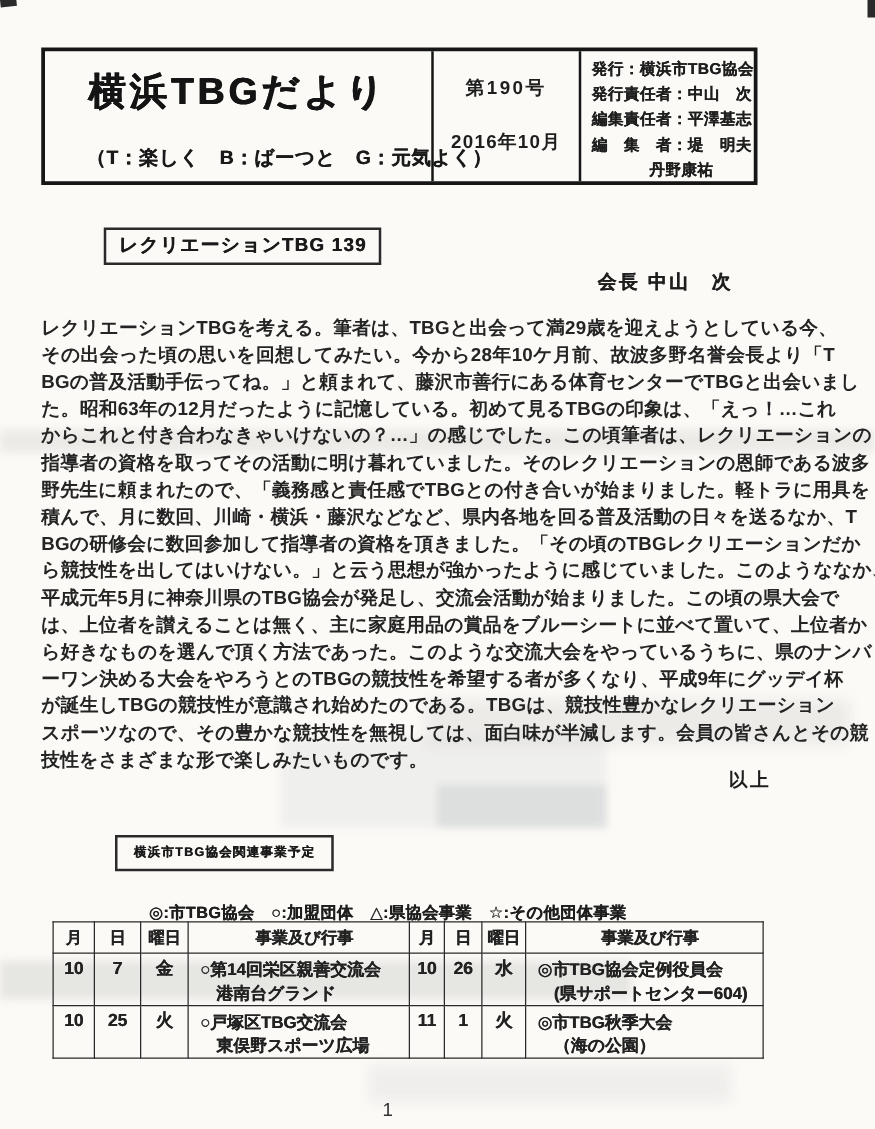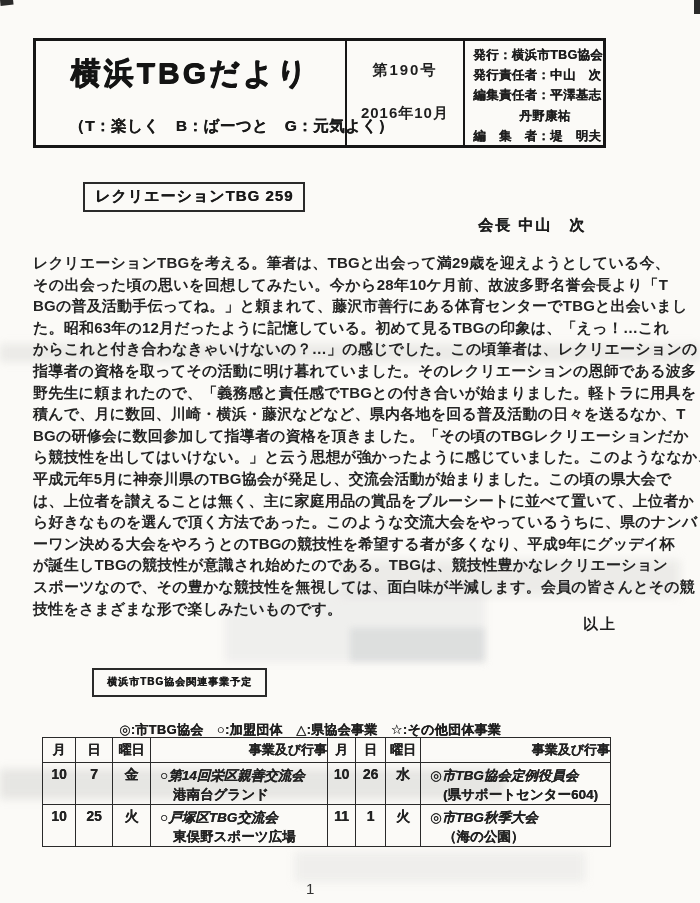--- a/index.html
+++ b/index.html
@@ -108,8 +108,8 @@
     <div class="mh-publine">発行：横浜市TBG協会</div>
     <div class="mh-publine">発行責任者：中山　次</div>
     <div class="mh-publine">編集責任者：平澤基志</div>
+    <div class="mh-publine">編　集　者：堤　明夫</div>
     <div class="mh-publine indent">丹野康祐</div>
-    <div class="mh-publine">編　集　者：堤　明夫</div>
   </div>
 </div>
 

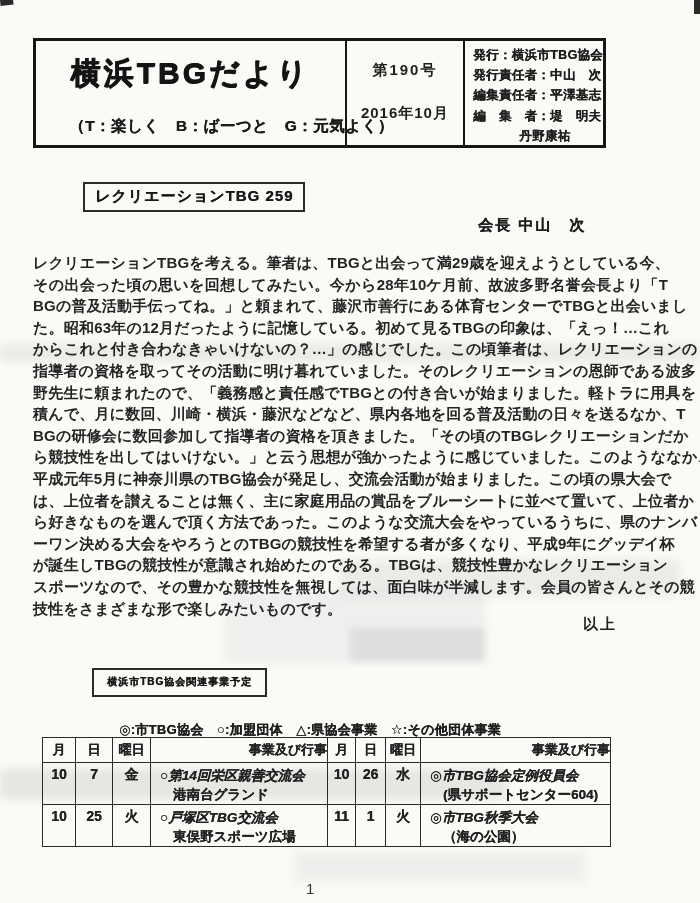--- a/index.html
+++ b/index.html
@@ -113,7 +113,7 @@
   </div>
 </div>
 
-<div class="abs sec-box sec1">レクリエーションTBG 259</div>
+<div class="abs sec-box sec1">レクリエーションTBG 139</div>
 <div class="abs byline">会長 中山　次</div>
 
 <div class="abs body-text">

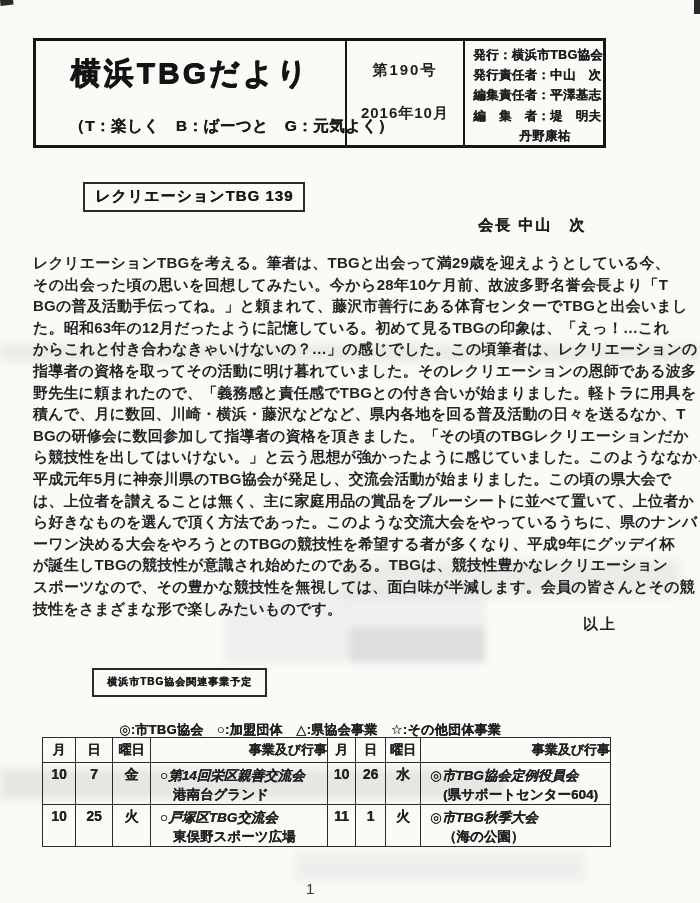--- a/index.html
+++ b/index.html
@@ -75,7 +75,7 @@
     vertical-align:top;box-sizing:border-box;text-shadow:0.3px 0 currentColor;
   }
   table.sched th{height:25px;vertical-align:middle;text-align:center;font-size:13px;}
-  table.sched th.ev{text-align:right;padding-left:9px;font-family:Liberation Serif, serif;}
+  table.sched th.ev{text-align:center;padding-left:9px;font-family:Liberation Serif, serif;}
   table.sched td{height:40px;text-align:center;padding-top:3px;font-size:14px;}
   table.sched td.ev{text-align:left;padding-left:9px;font-size:13.5px;}
   .ev-line1{line-height:19px;white-space:nowrap;font-style:italic;}

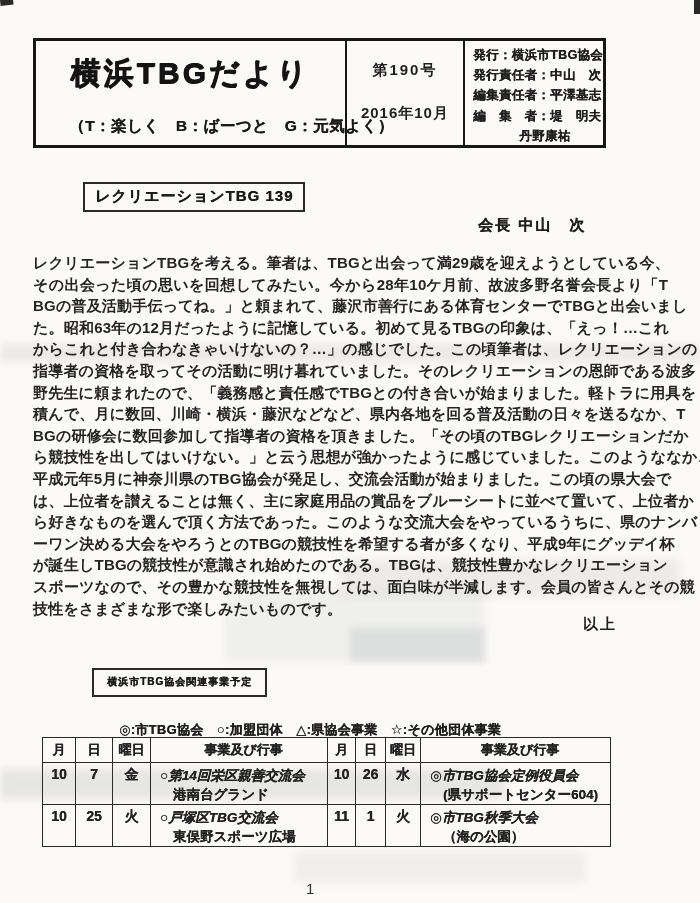--- a/index.html
+++ b/index.html
@@ -78,7 +78,7 @@
   table.sched th.ev{text-align:center;padding-left:9px;font-family:Liberation Serif, serif;}
   table.sched td{height:40px;text-align:center;padding-top:3px;font-size:14px;}
   table.sched td.ev{text-align:left;padding-left:9px;font-size:13.5px;}
-  .ev-line1{line-height:19px;white-space:nowrap;font-style:italic;}
+  .ev-line1{line-height:19px;white-space:nowrap;}
   .ev-line2{line-height:19px;padding-left:13px;white-space:nowrap;}
 
   .page-num{left:306px;top:880px;font-size:15px;color:#333;letter-spacing:1px;}

